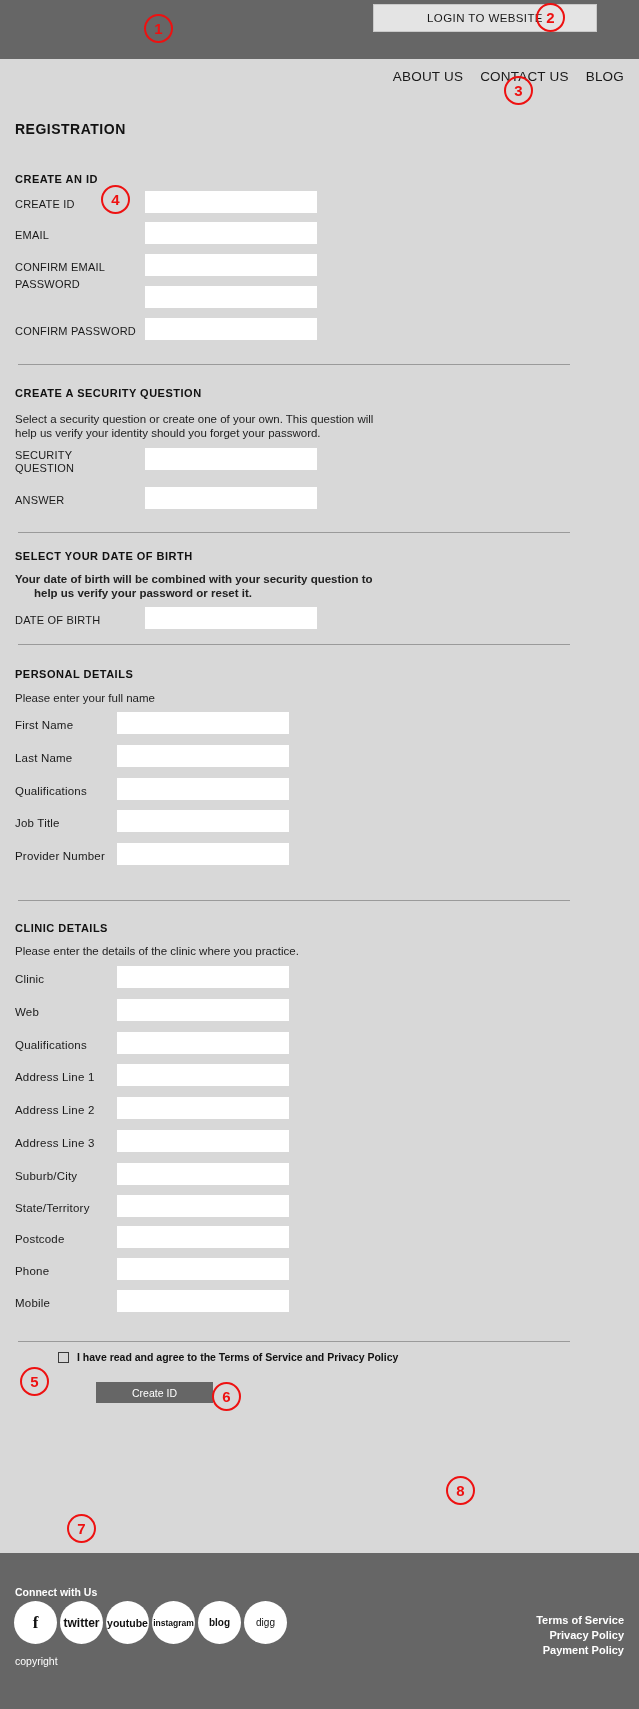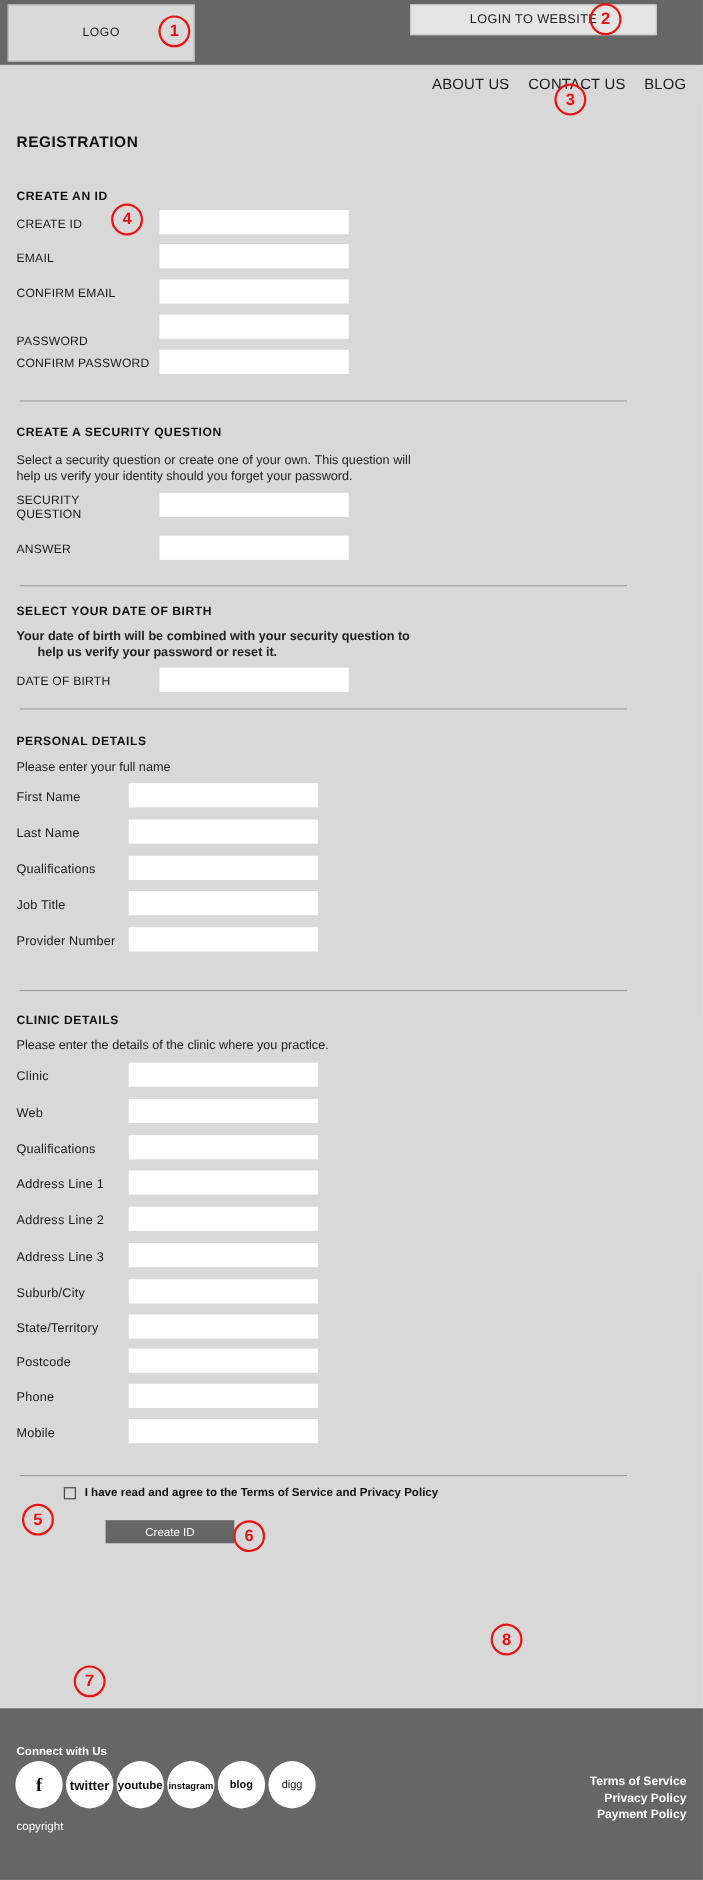--- a/index.html
+++ b/index.html
@@ -242,9 +242,6 @@
 <div class="page">
 
   <div class="header">
-    <div class="logo-box">
-      <span class="logo-text">LOGO</span>
-    </div>
     <div class="login-btn">
       <span>LOGIN TO WEBSITE</span>
     </div>

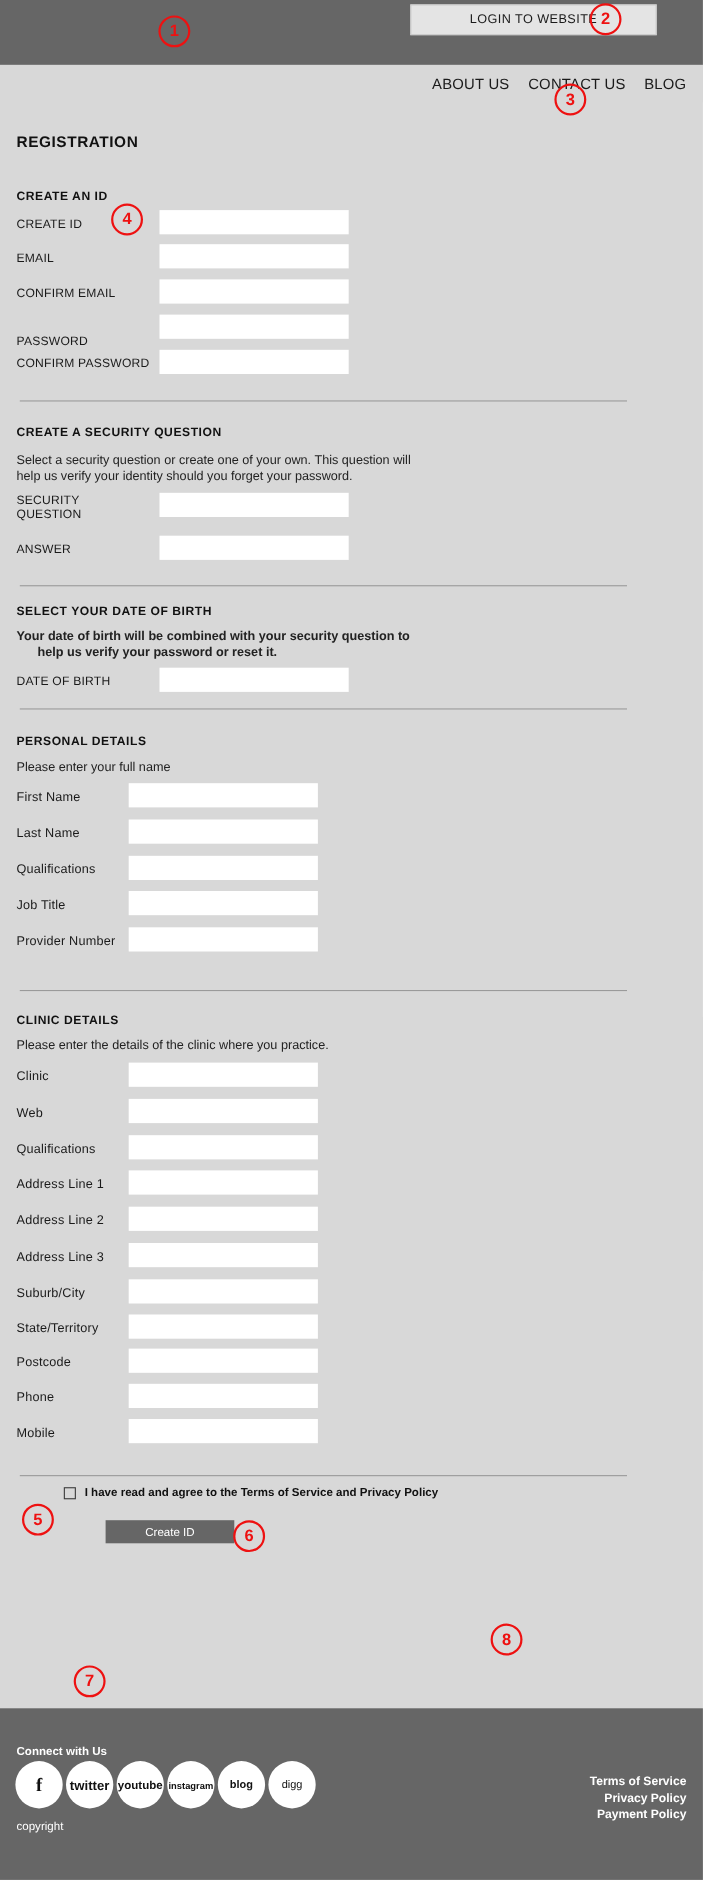--- a/index.html
+++ b/index.html
@@ -268,7 +268,7 @@
     <div class="field-label" style="left:15px;top:168px;">CONFIRM EMAIL</div>
     <input class="field-input" style="left: 145px; top: 161px; width: 172px; height: 22px;" placeholder="">
 
-    <div class="field-label" style="left:15px;top:212px;">PASSWORD</div>
+    <div class="field-label" style="left:15px;top:185px;">PASSWORD</div>
     <input class="field-input" type="password" style="left: 145px; top: 193px; width: 172px; height: 22px;" placeholder="">
 
     <div class="field-label" style="left:15px;top:232px;">CONFIRM PASSWORD</div>

